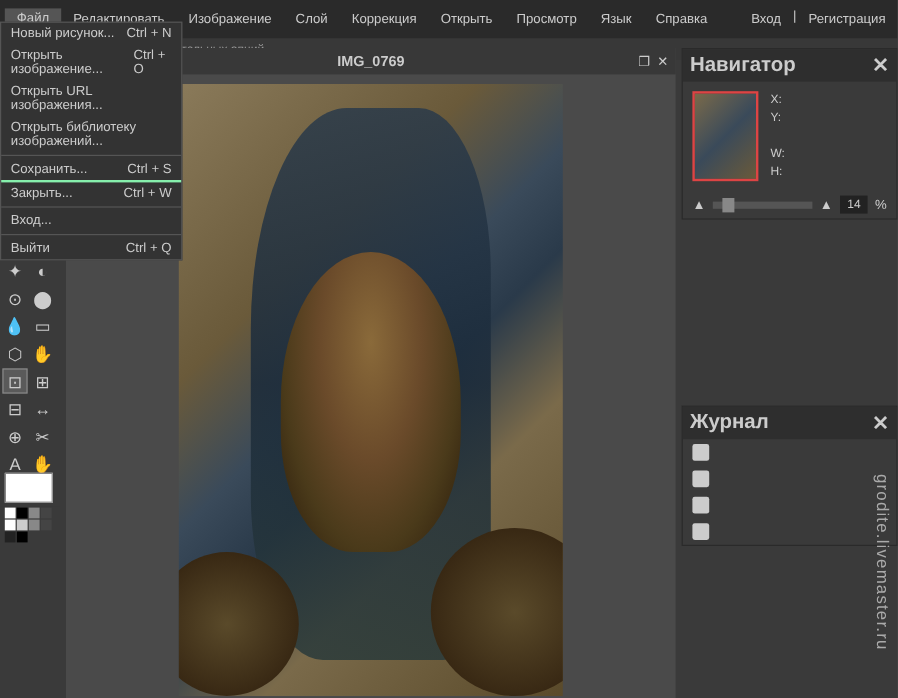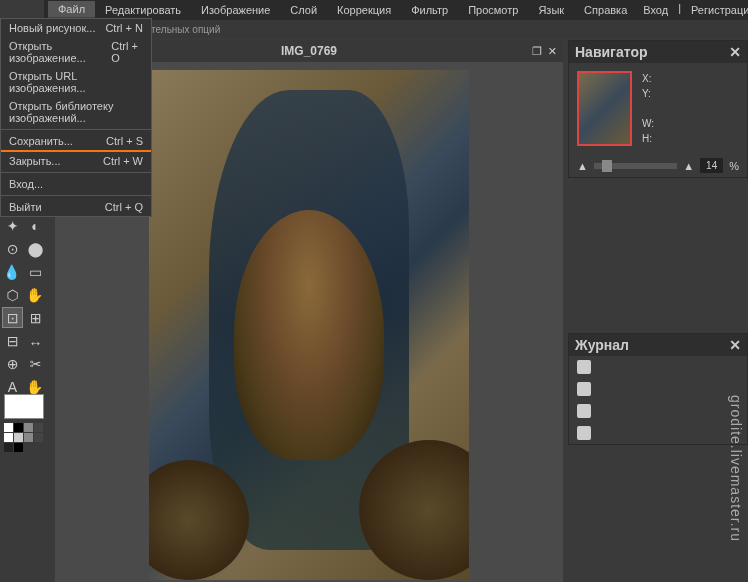--- a/index.html
+++ b/index.html
@@ -4,7 +4,7 @@
 <style>
 * { margin: 0; padding: 0; box-sizing: border-box; font-family: Arial, sans-serif; }
 body { width: 748px; height: 582px; background: #3a3a3a; color: #ccc; font-size: 11px; overflow: hidden; position: relative; }
-.menubar { height: 20px; background: #2a2a2a; display: flex; align-items: center; padding: 0 4px; margin-left: 44px; }
+.menubar { height: 32px; background: #2a2a2a; display: flex; align-items: center; padding: 0 4px; }
 .menubar-item { padding: 2px 10px; cursor: pointer; }
 .menubar-item.active { background: #555; }
 .menubar-item.underlined { border-bottom: 2px solid #d00; }

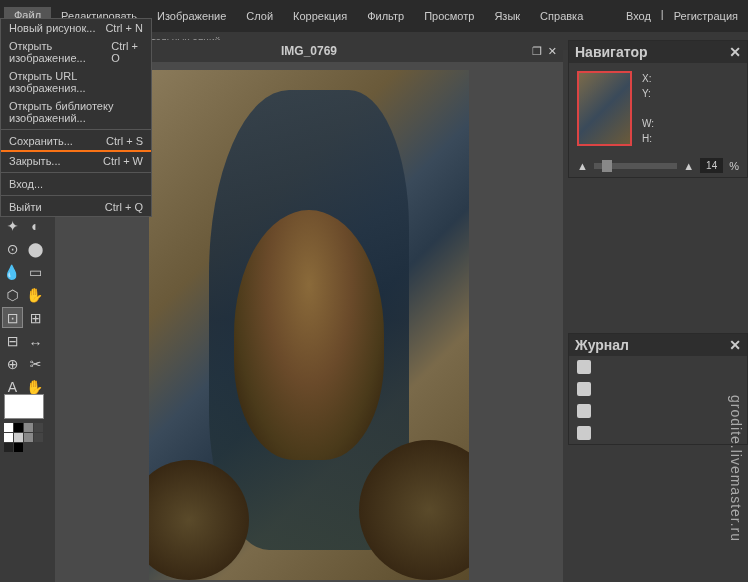--- a/index.html
+++ b/index.html
@@ -57,7 +57,7 @@
   <div class="menubar-item">Изображение</div>
   <div class="menubar-item">Слой</div>
   <div class="menubar-item">Коррекция</div>
-  <div class="menubar-item">Фильтр</div>
+  <div class="menubar-item">Открыть</div>
   <div class="menubar-item">Просмотр</div>
   <div class="menubar-item">Язык</div>
   <div class="menubar-item">Справка</div>

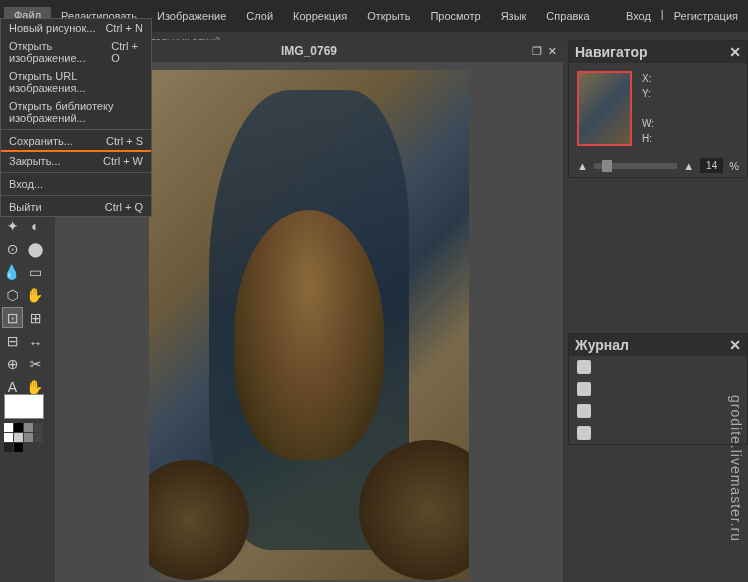--- a/index.html
+++ b/index.html
@@ -31,7 +31,7 @@
 .dark-plaque { position: absolute; left: 60px; top: 20px; width: 200px; height: 460px; background: linear-gradient(180deg, #2a3a4a 0%, #1a2a3a 50%, #2a3a3a 100%); border-radius: 40% 30% 20% 30%; opacity: 0.85; }
 .right-panels { position: absolute; right: 0; top: 40px; width: 180px; }
 .panel { background: #3a3a3a; border: 1px solid #2a2a2a; margin-bottom: 4px; }
-.panel-header { background: #2e2e2e; padding: 3px 6px; display: flex; justify-content: space-between; font-size: 14px; font-weight: bold; align-items: flex-end; }
+.panel-header { background: #2e2e2e; padding: 3px 6px; display: flex; justify-content: space-between; font-size: 17px; font-weight: bold; }
 .panel-close { cursor: pointer; }
 .nav-body { padding: 8px; display: flex; gap: 10px; }
 .nav-thumb { width: 55px; height: 75px; border: 2px solid #d44; background: linear-gradient(135deg, #7a6a4a, #3a4a5a, #6a5a3a); }

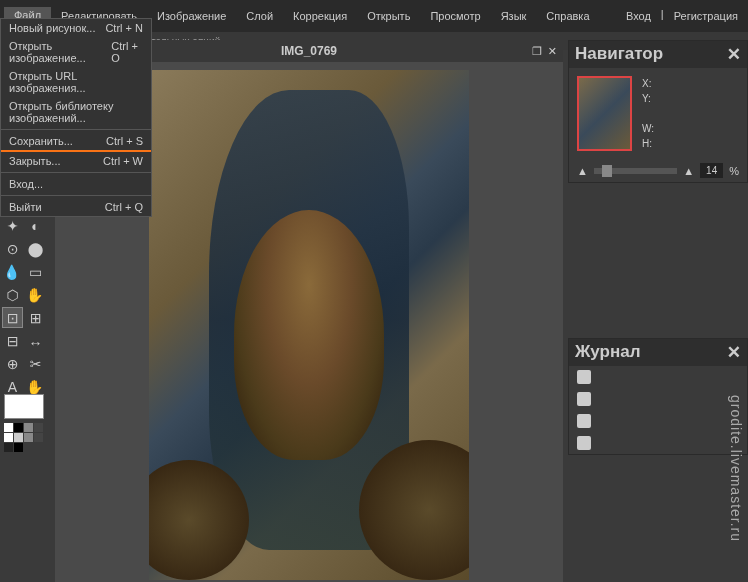--- a/index.html
+++ b/index.html
@@ -13,7 +13,7 @@
 .subheader { height: 18px; background: #383838; padding: 2px 140px; color: #999; font-size: 10px; display: flex; align-items: center; }
 .file-menu { position: absolute; top: 18px; left: 0; width: 152px; background: #333; border: 1px solid #555; z-index: 100; }
 .menu-item { display: flex; justify-content: space-between; padding: 3px 8px; cursor: pointer; font-size: 11px; }
-.menu-item.underlined { border-bottom: 2px solid #f97316; }
+.menu-item.underlined { border-bottom: 2px solid #86efac; }
 .menu-sep { height: 1px; background: #555; margin: 2px 0; }
 .toolbox { position: absolute; left: 0; top: 190px; width: 50px; background: #3a3a3a; display: flex; flex-wrap: wrap; gap: 2px; padding: 2px; }
 .tool { width: 21px; height: 21px; display: flex; align-items: center; justify-content: center; cursor: pointer; font-size: 14px; color: #ccc; }

